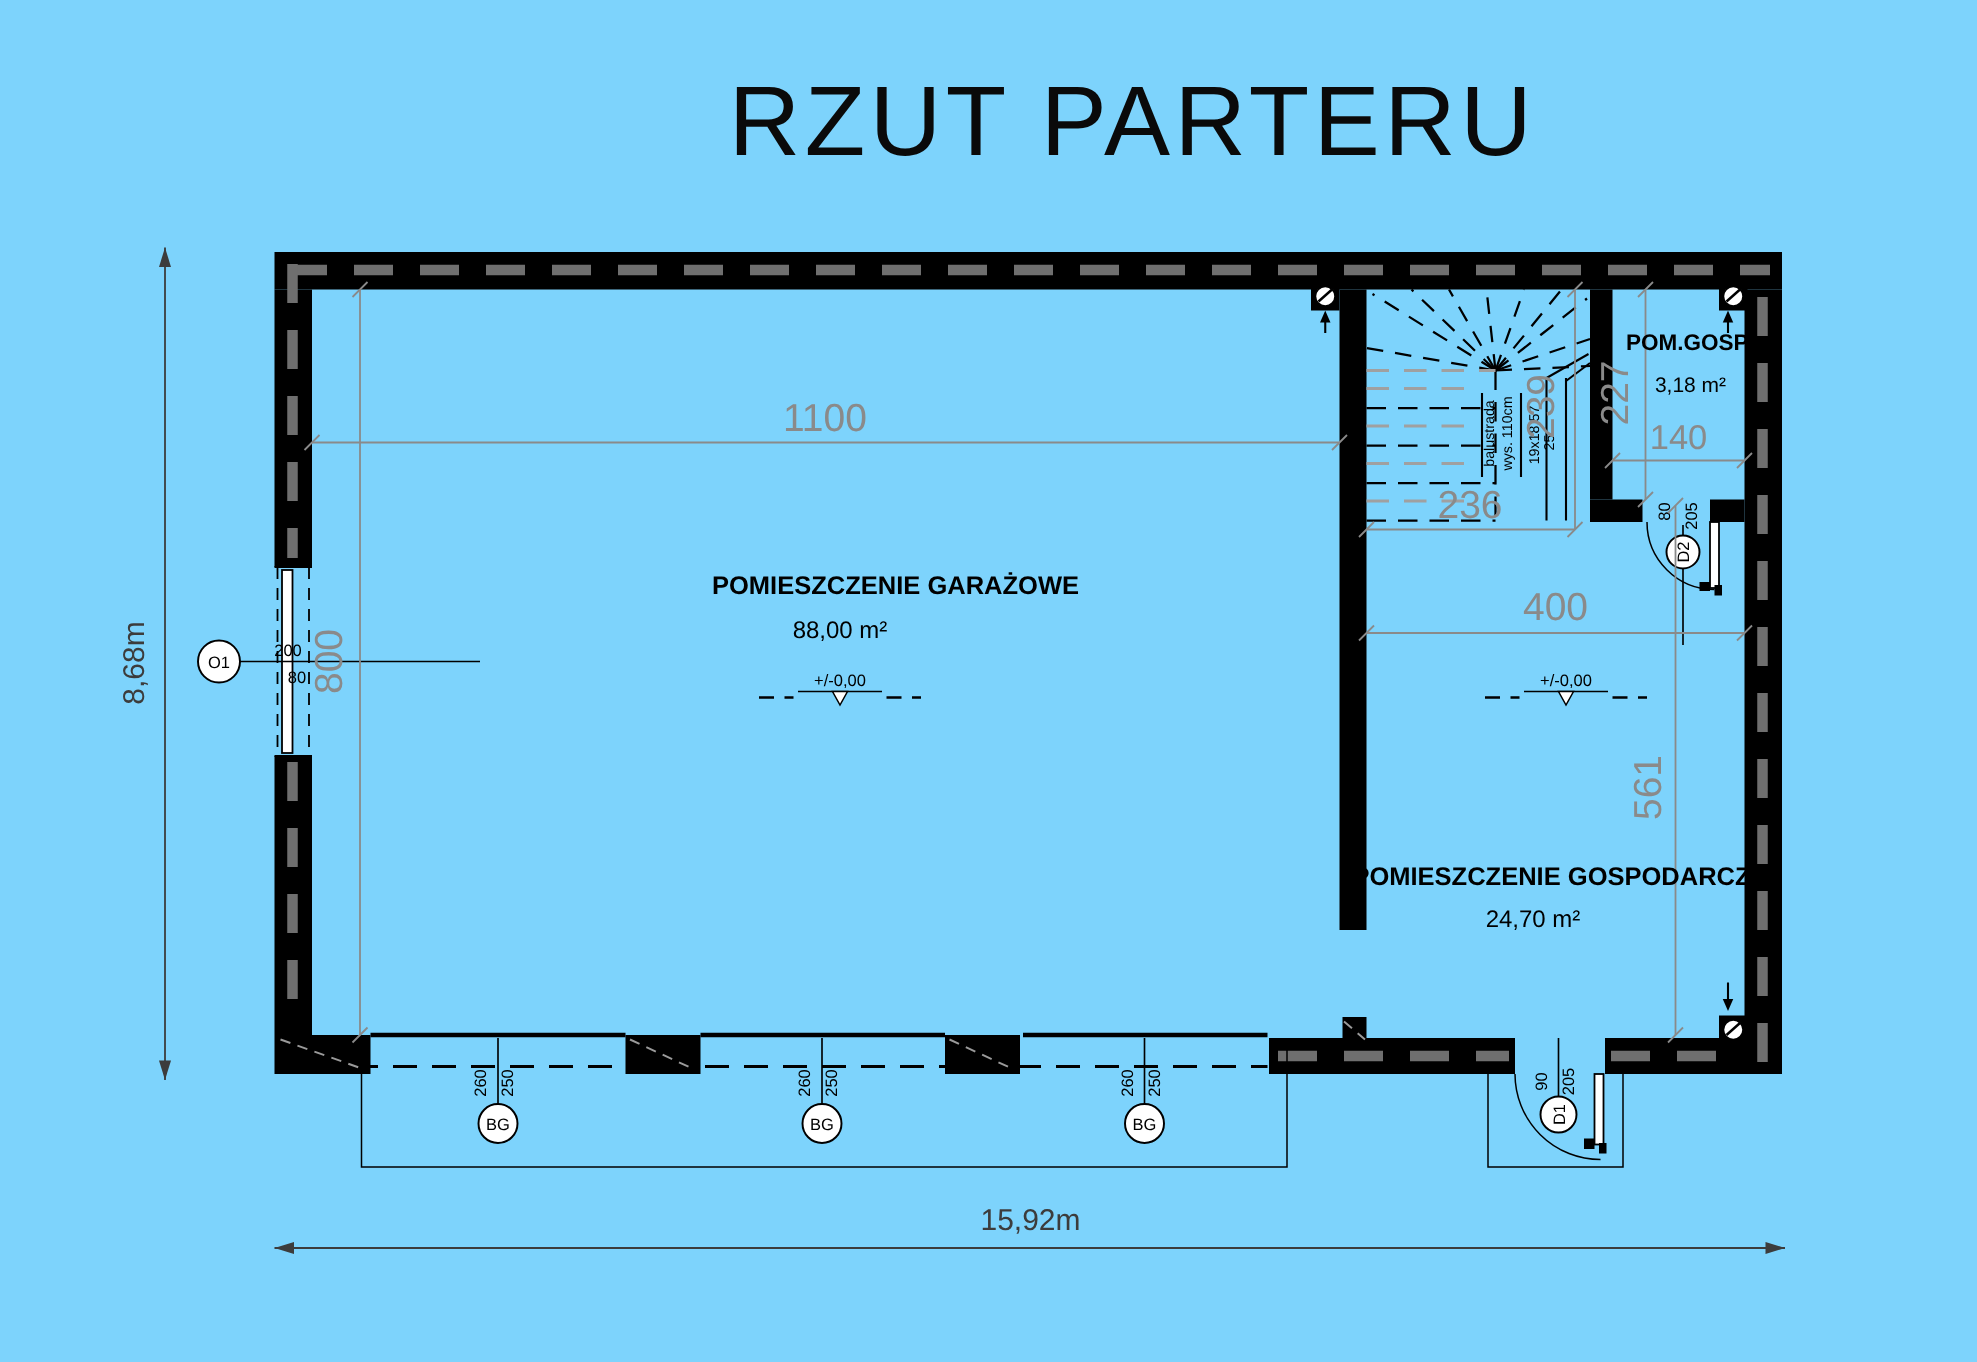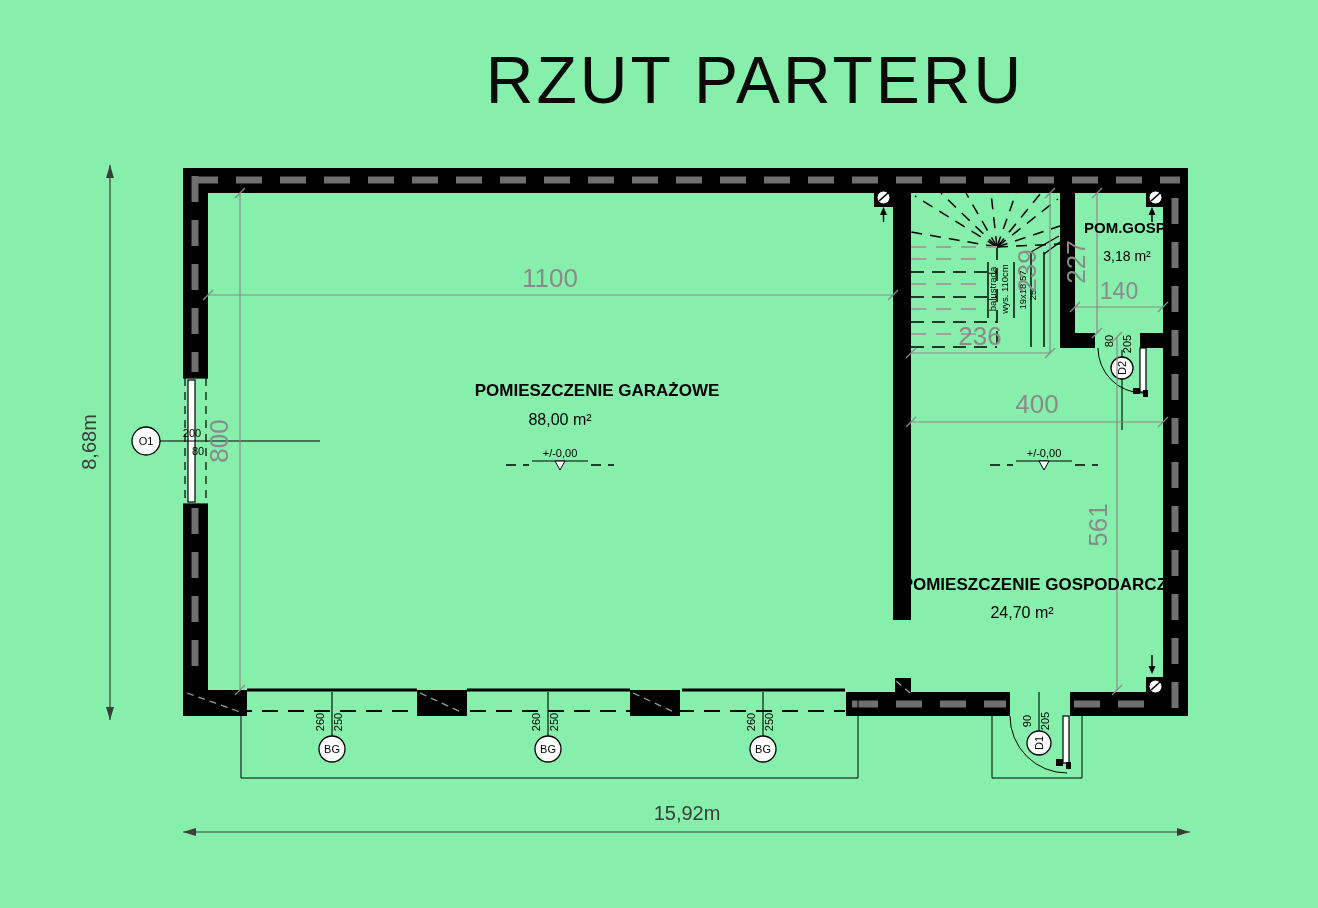--- a/index.html
+++ b/index.html
@@ -3,7 +3,7 @@
 <meta charset="utf-8">
 <style>
   html,body{margin:0;padding:0;background:#ffffff;}
-  .page{position:relative;width:1318px;height:908px;background:#86efac;overflow:hidden;
+  .page{position:relative;width:1318px;height:908px;background:#7dd3fc;overflow:hidden;
         font-family:"Liberation Sans", sans-serif;}
   svg text{font-family:"Liberation Sans", sans-serif;}
   .title-text{font-size:66px;letter-spacing:3px;fill:#0a0a0a;}

